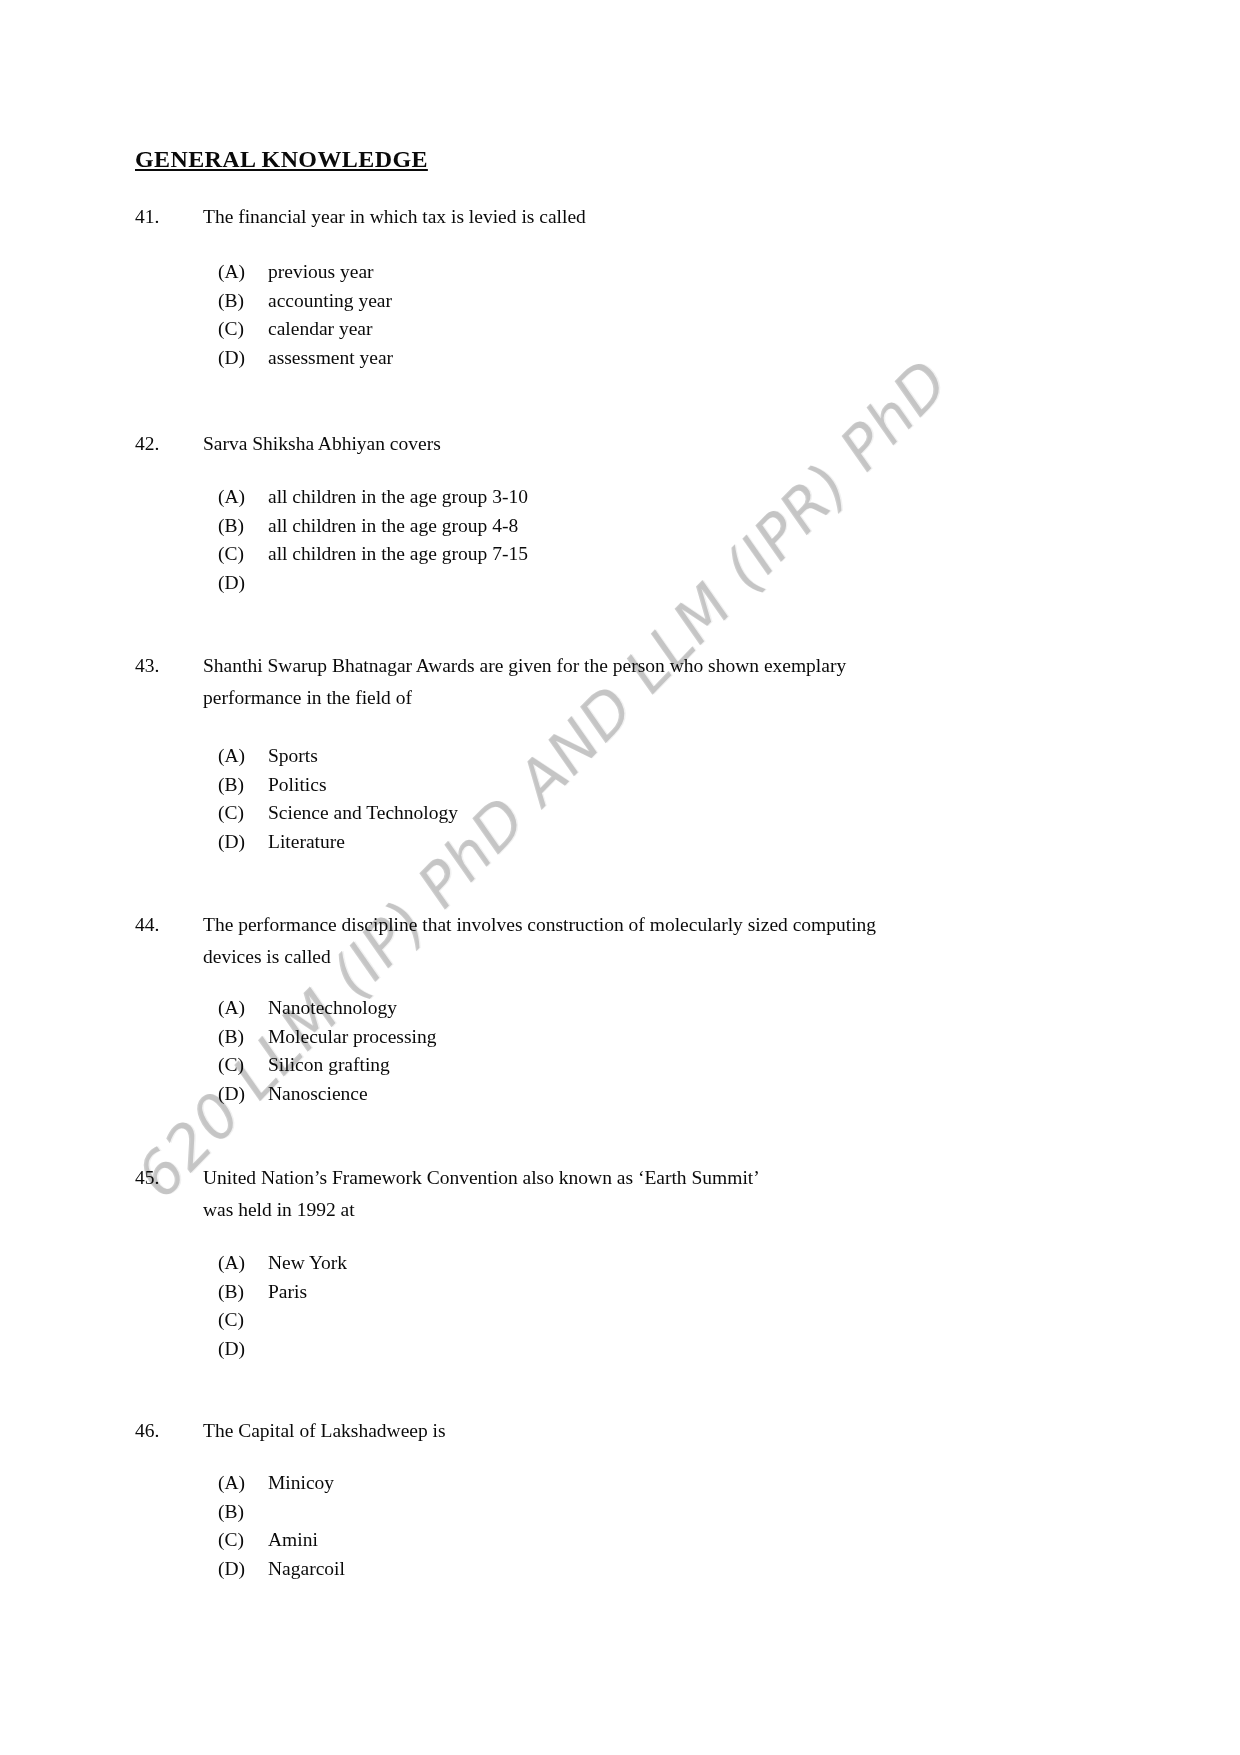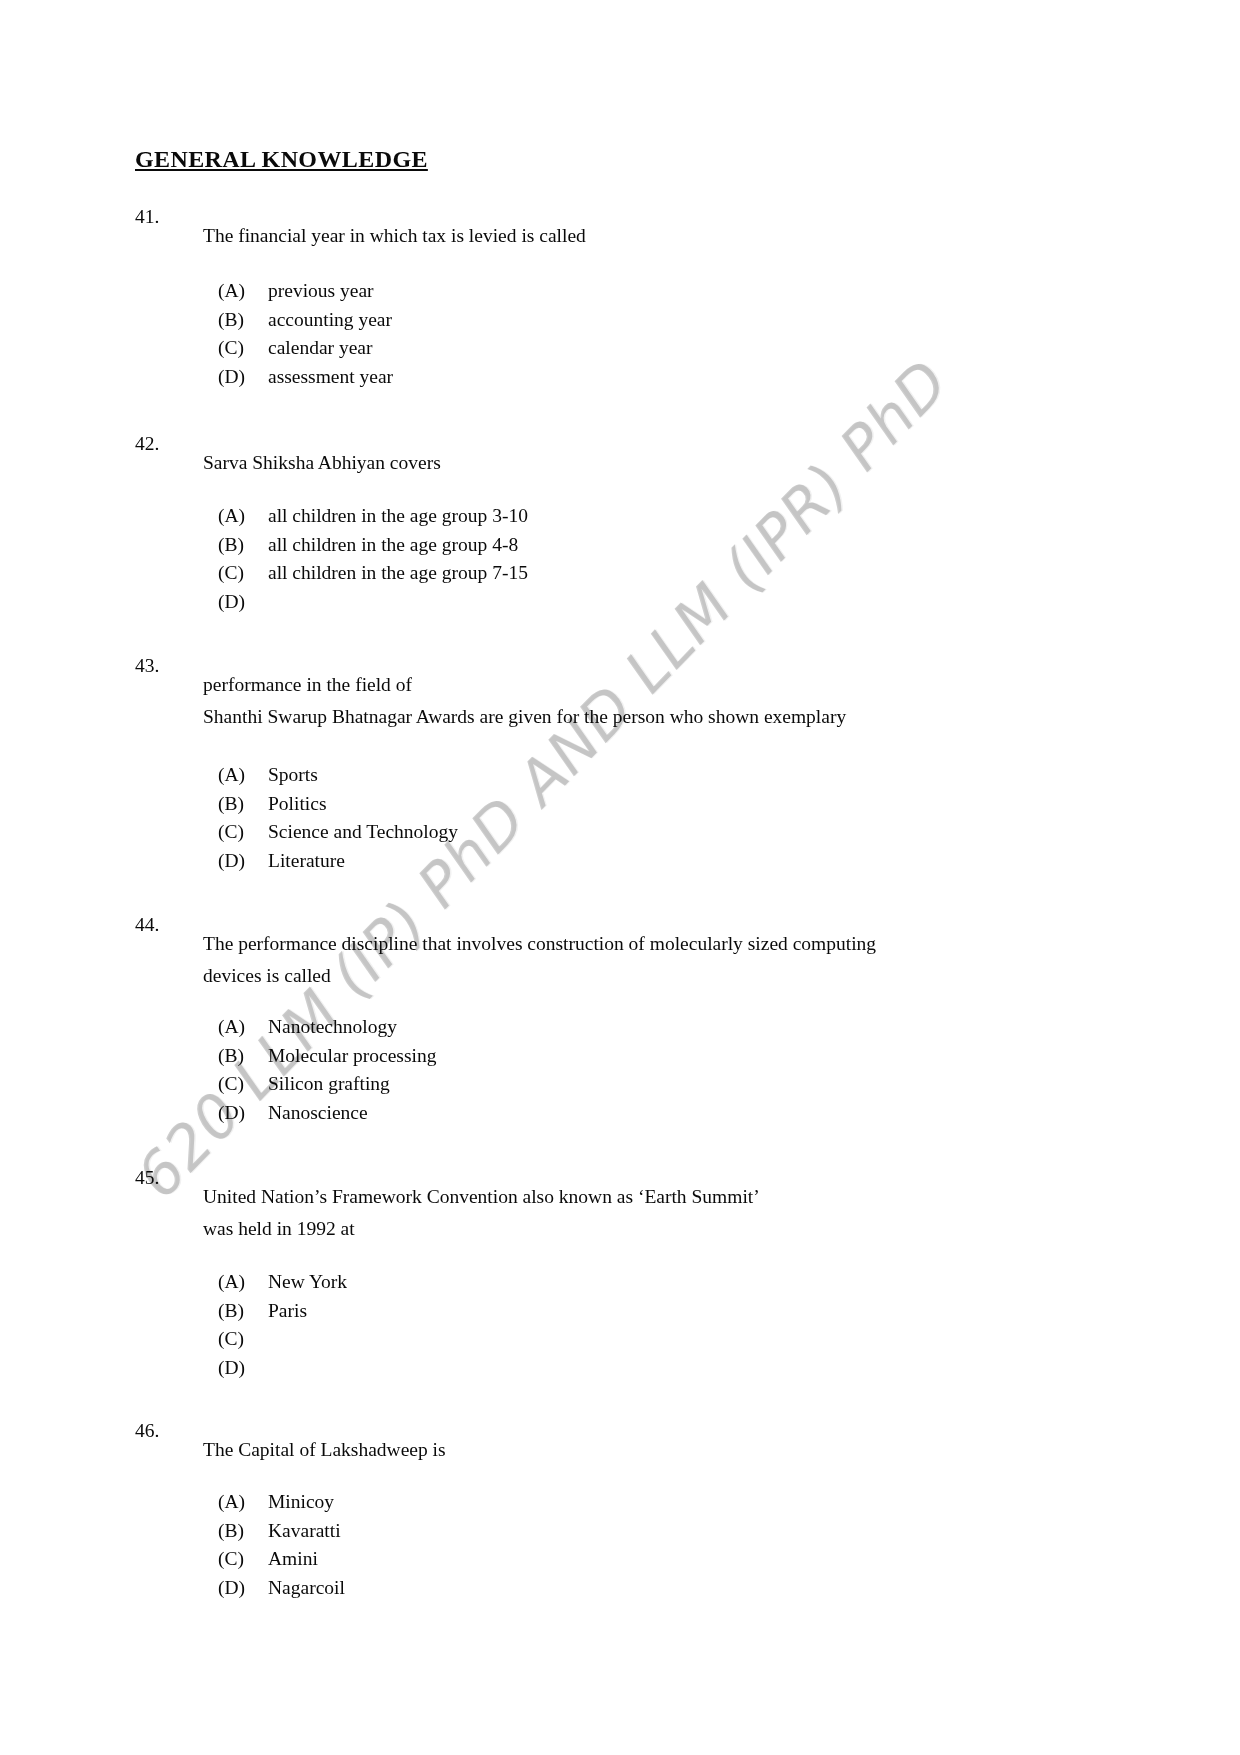--- a/index.html
+++ b/index.html
@@ -50,7 +50,7 @@
   }
   .q-head { display: flex; align-items: flex-start; }
   .q-num { flex: 0 0 68px; line-height: 32px; }
-  .q-lines { flex: 1; margin-top: 19px; }
+  .q-lines { flex: 1; }
   .q-line { line-height: 32px; }
   .options { margin-top: 24px; }
   .option { display: flex; line-height: 28.5px; }

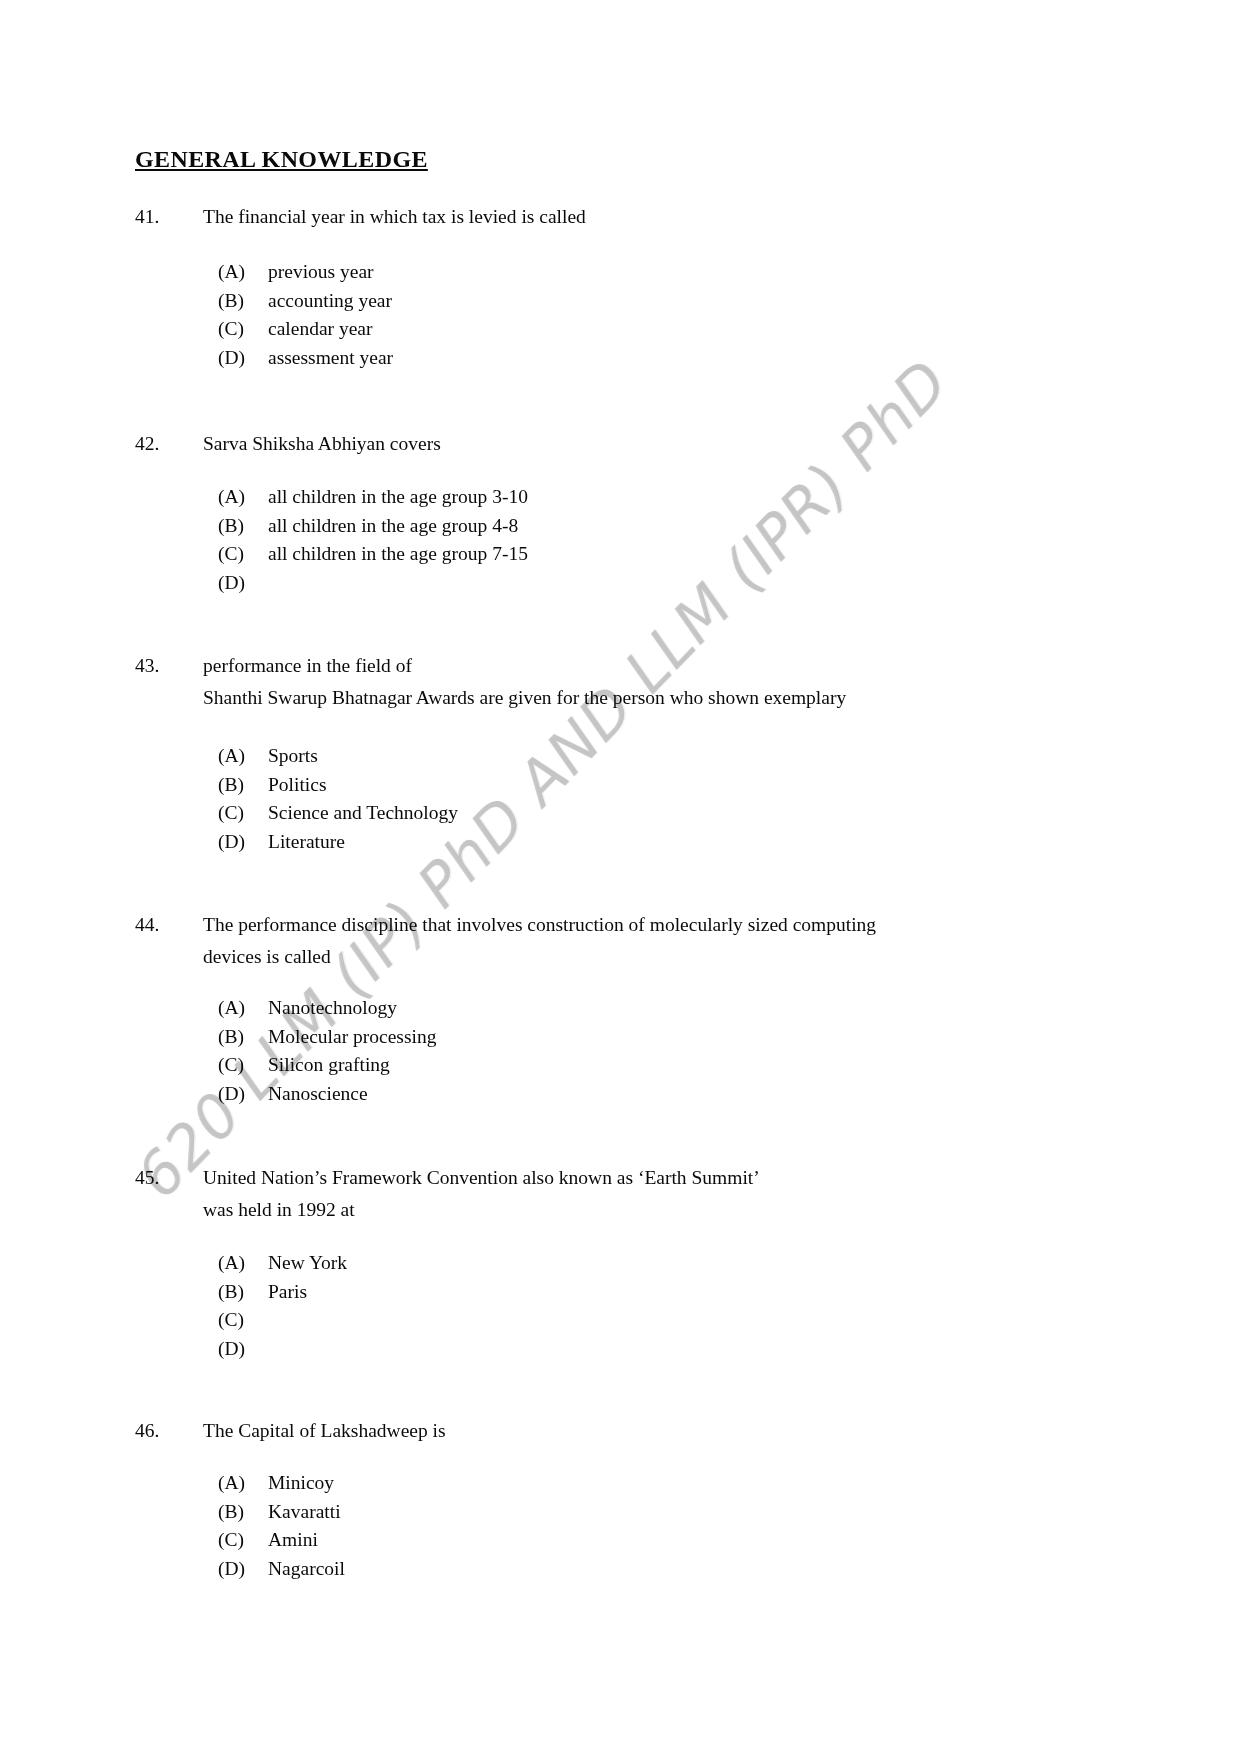--- a/index.html
+++ b/index.html
@@ -125,8 +125,8 @@
       <div class="q-head">
         <span class="q-num">43.</span>
         <div class="q-lines">
+          <div class="q-line">Shanthi Swarup Bhatnagar Awards are given for the person who shown exemplary</div>
           <div class="q-line">performance in the field of</div>
-          <div class="q-line">Shanthi Swarup Bhatnagar Awards are given for the person who shown exemplary</div>
         </div>
       </div>
       <div class="options" style="margin-top:28px">

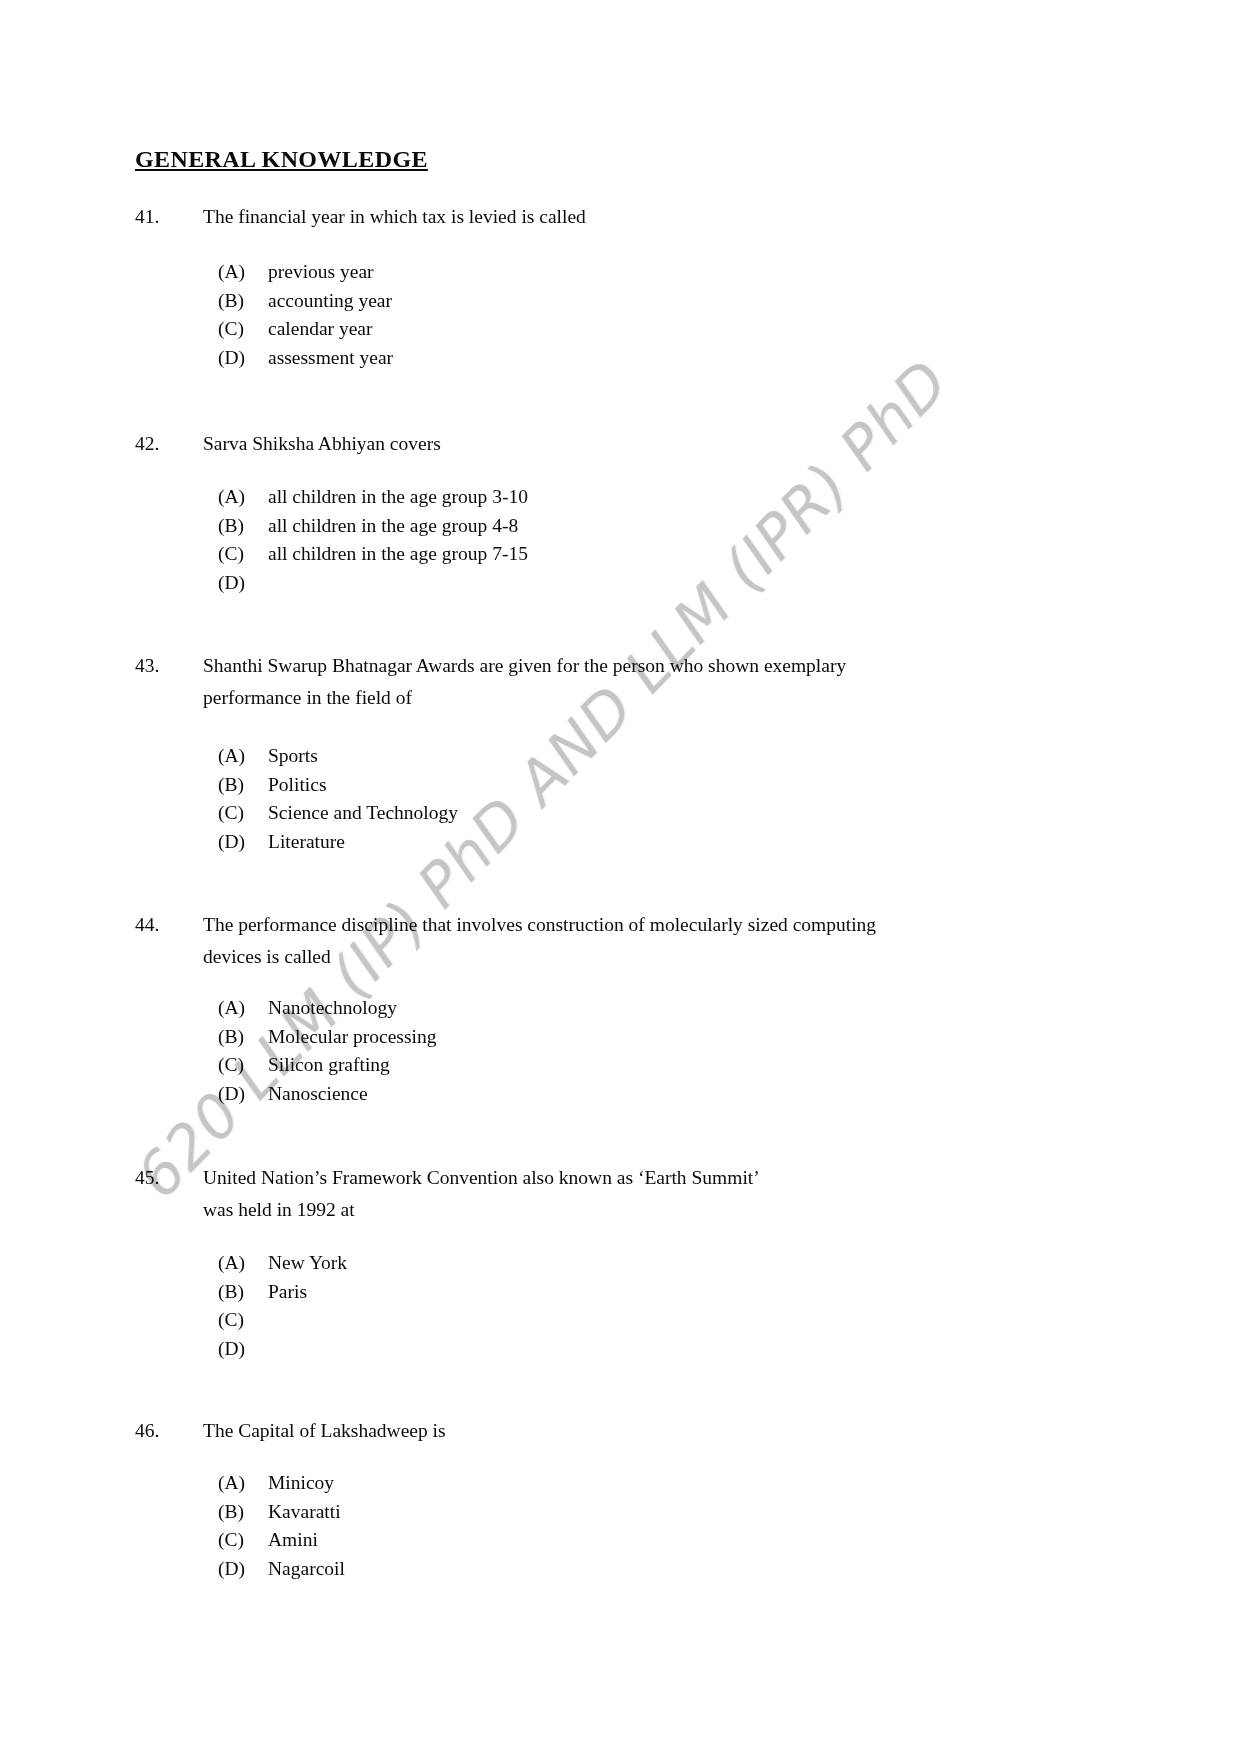--- a/index.html
+++ b/index.html
@@ -217,7 +217,6 @@
         </div>
         <div class="option">
           <span class="opt-label">(B)</span>
-          <span class="opt-text">Kavaratti</span>
         </div>
         <div class="option">
           <span class="opt-label">(C)</span>

